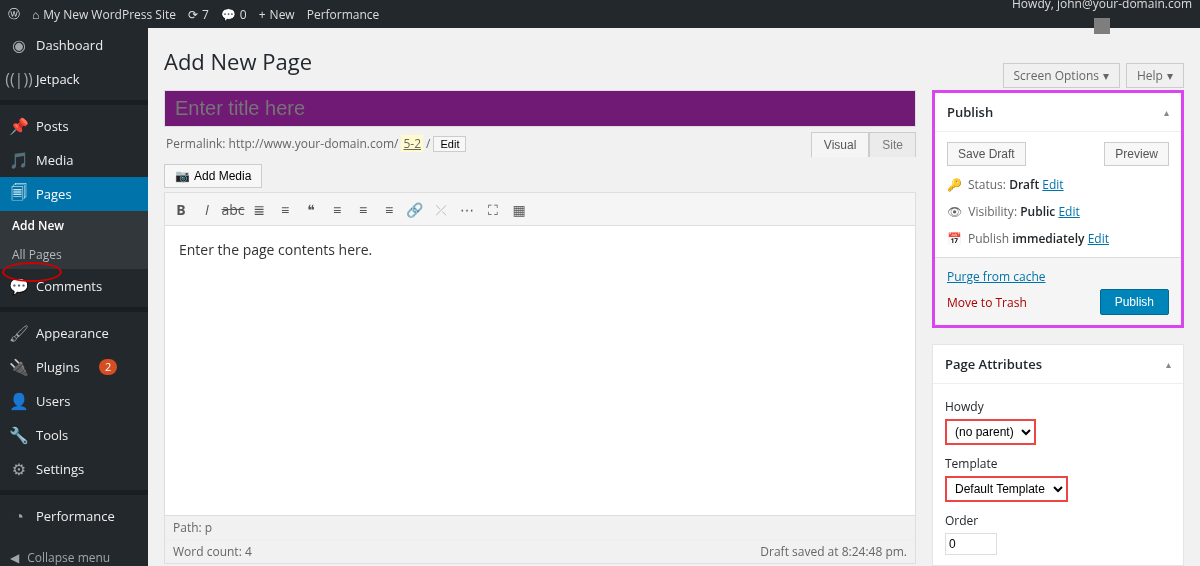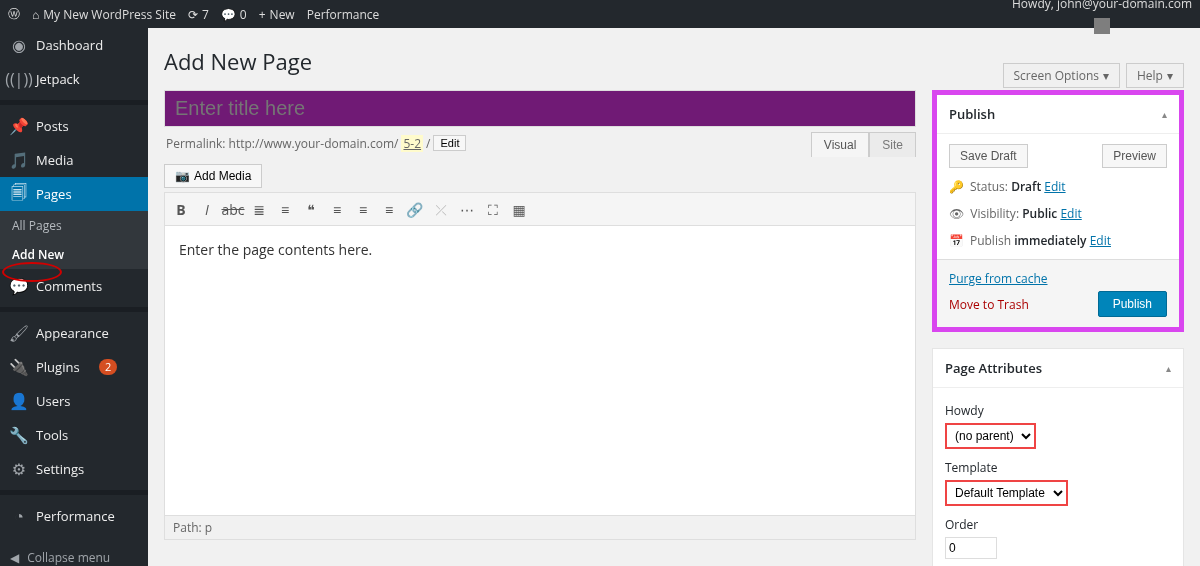--- a/index.html
+++ b/index.html
@@ -59,7 +59,7 @@
 
     
     .metabox { border: 1px solid #e5e5e5; background: #fff; margin-bottom: 16px; }
-    .metabox.highlighted { border: 5px solid #d946ef; }
+    .metabox.highlighted { border: 3px solid #d946ef; }
     .metabox-header { border-bottom: 1px solid #eee; padding: 10px 12px; display: flex; justify-content: space-between; align-items: center; }
     .metabox-title { font-size: 13px; font-weight: 600; color: #23282d; }
     .metabox-toggle { color: #888; font-size: 10px; cursor: pointer; }

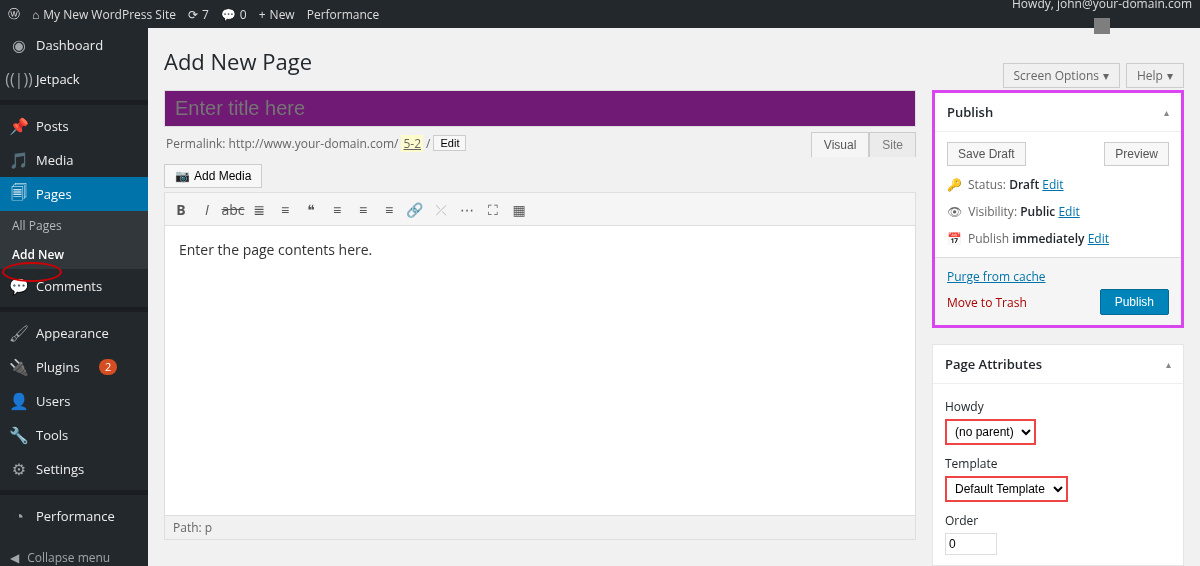--- a/index.html
+++ b/index.html
@@ -40,7 +40,7 @@
     .editor-side { width: 252px; }
 
     .title-input { width: 100%; padding: 6px 10px; font-size: 20px; border: 1px solid #ddd; color: #999; background: #701a75; }
-    .permalink { font-size: 12px; color: #666; margin: 8px 2px; display: flex; align-items: flex-start; gap: 3px; }
+    .permalink { font-size: 12px; color: #666; margin: 8px 2px; display: flex; align-items: flex-end; gap: 3px; }
     .permalink .slug { background: #fffbcc; padding: 0 2px; text-decoration: underline; }
     .perm-edit { border: 1px solid #ccc; background: #f7f7f7; font-size: 11px; padding: 1px 6px; cursor: pointer; }
 

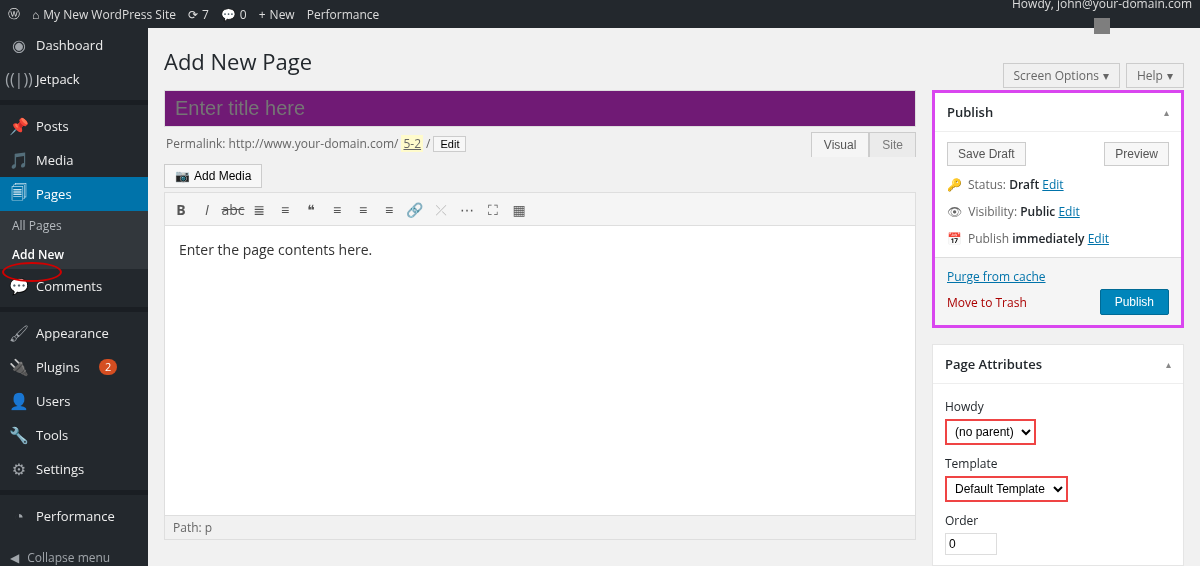--- a/index.html
+++ b/index.html
@@ -138,8 +138,8 @@
       <span>Pages</span>
     </div>
   <div class="submenu">
+    <div class="submenu-item current">Add New</div>
     <div class="submenu-item">All Pages</div>
-    <div class="submenu-item current">Add New</div>
   </div>
   <div class="menu-item">
       <span class="menu-icon">💬</span>

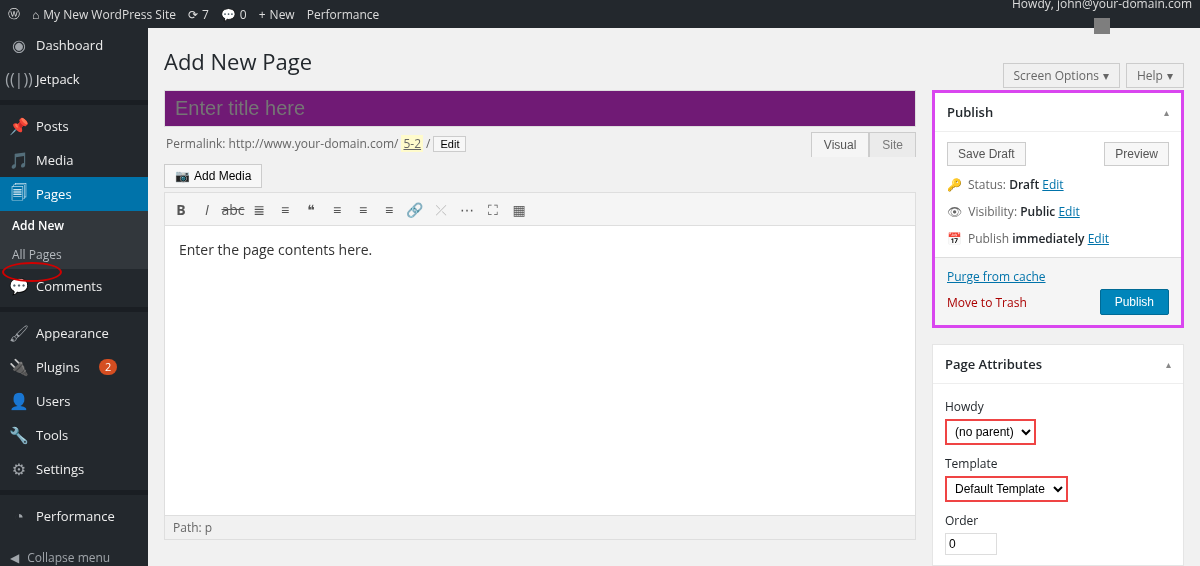--- a/index.html
+++ b/index.html
@@ -235,6 +235,10 @@
         <div class="status-row">
             <span>Path: p</span>
           </div>
+        <div class="status-row">
+            <span>Word count: 4</span>
+            <span>Draft saved at 8:24:48 pm.</span>
+          </div>
       </div>
     </div>
 

